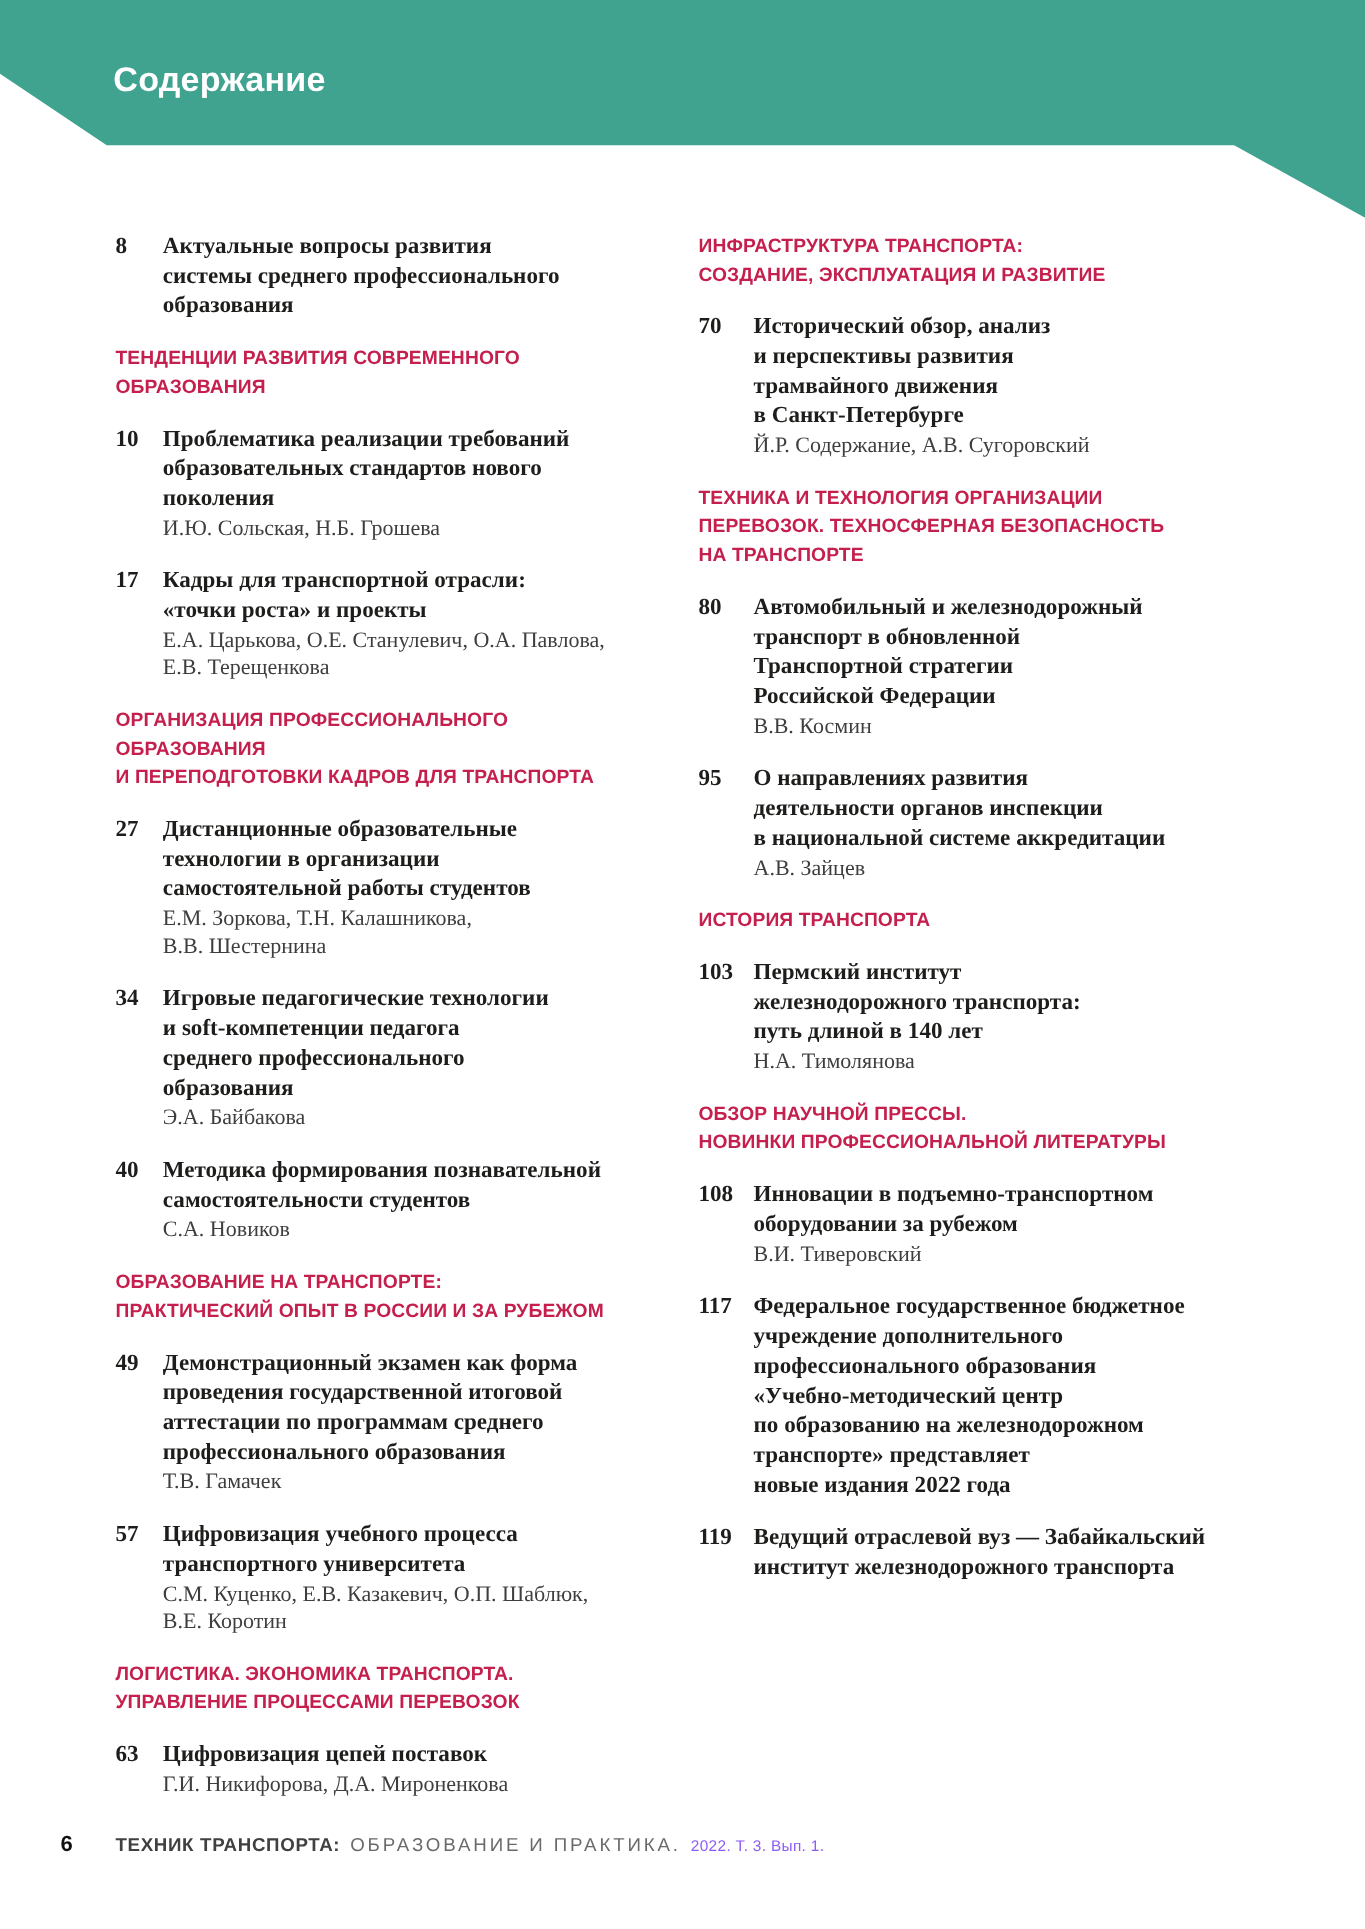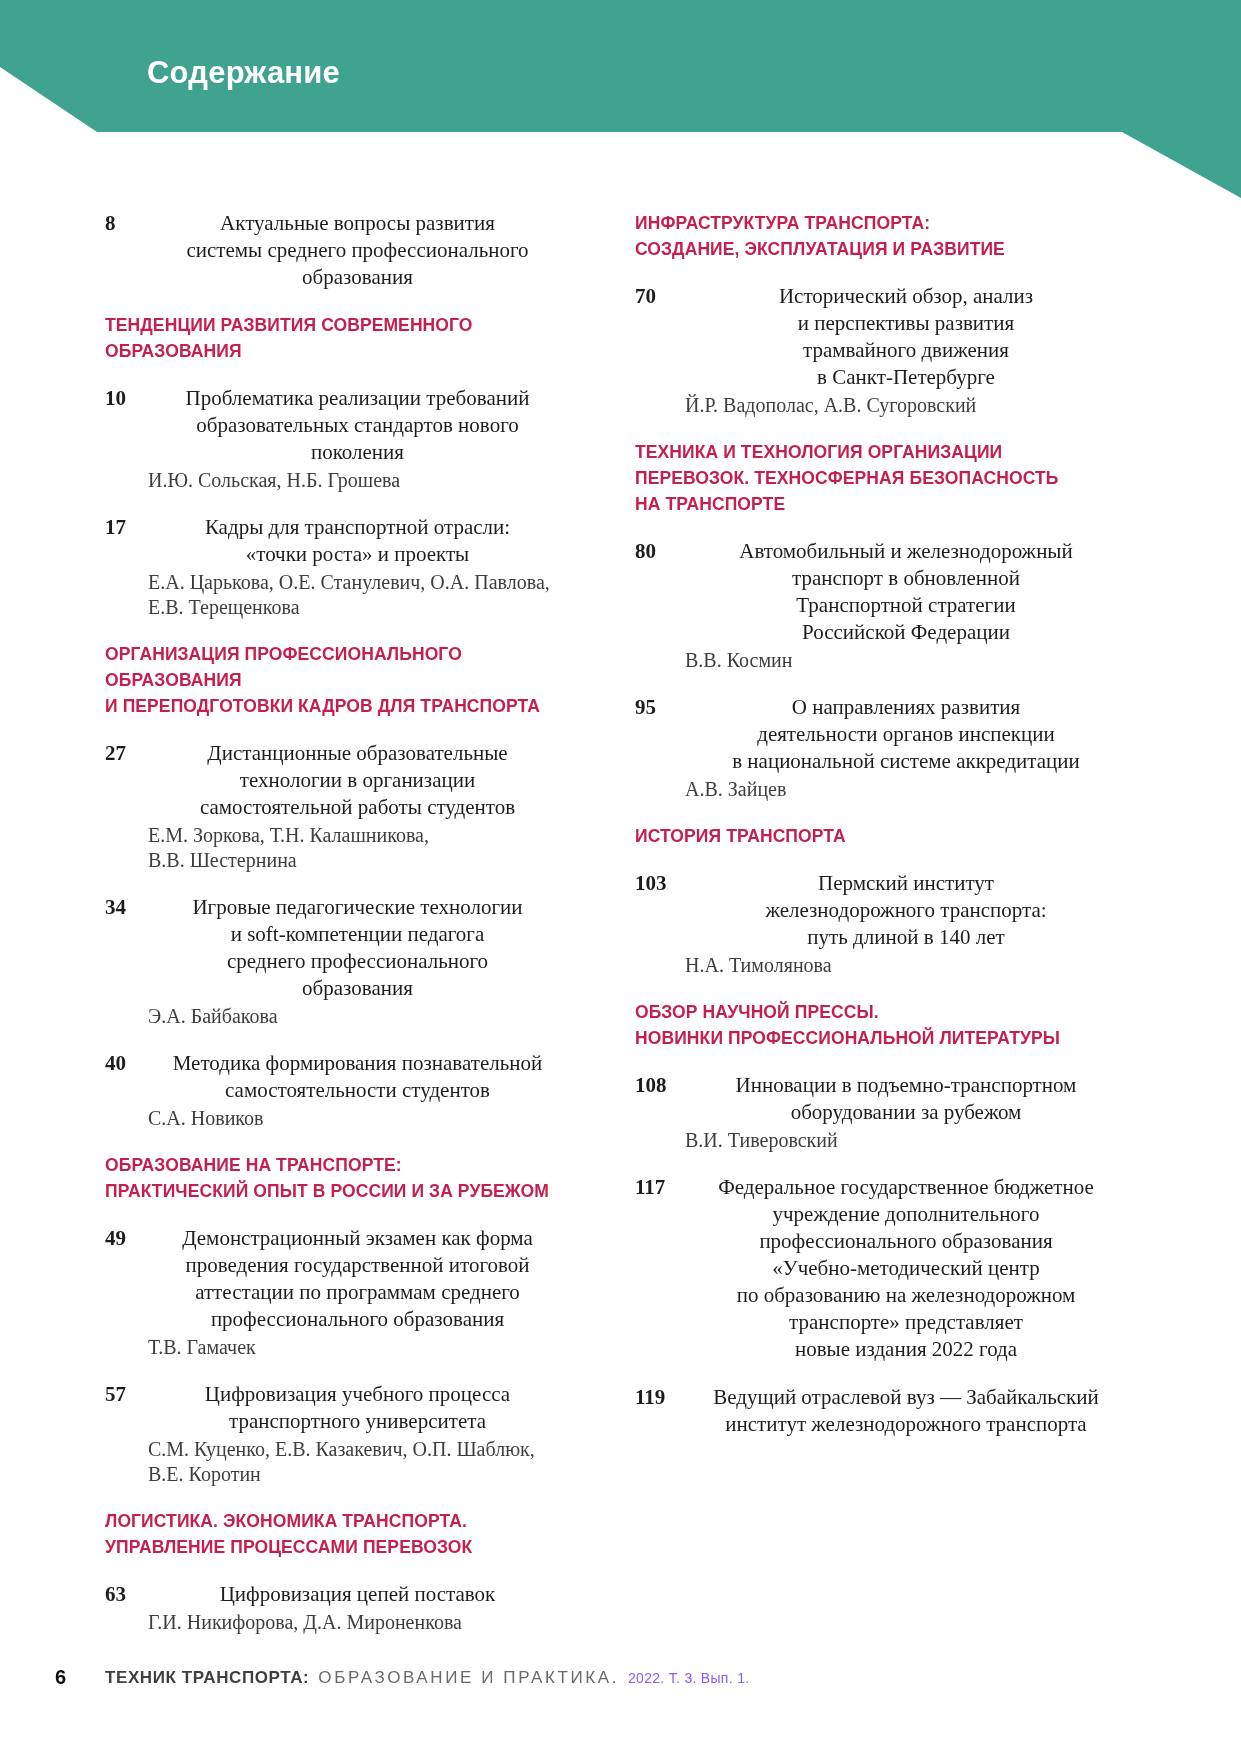--- a/index.html
+++ b/index.html
@@ -33,7 +33,6 @@
     font-size: 31px;
     color: #ffffff;
     letter-spacing: 0.2px;
-    margin-left: 44px;
   }
 
   

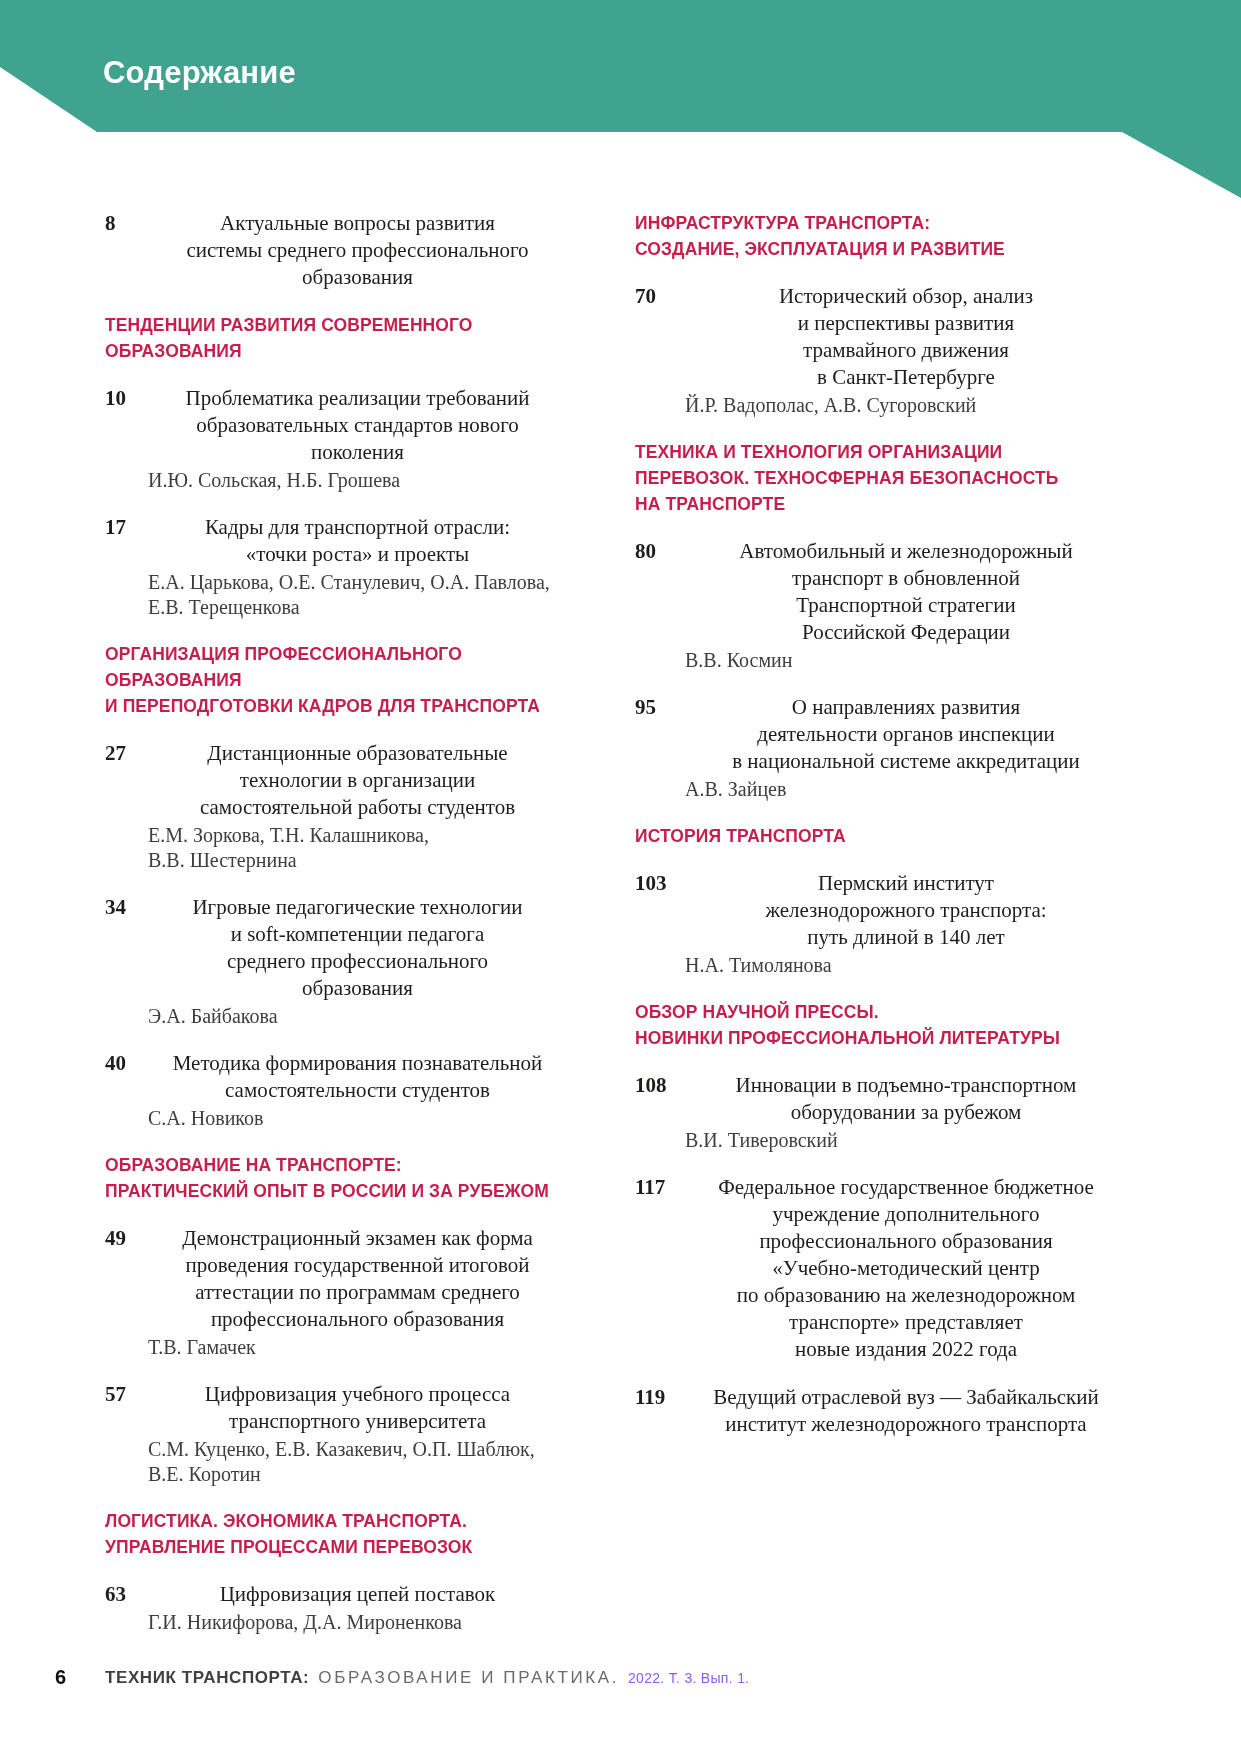--- a/index.html
+++ b/index.html
@@ -70,11 +70,10 @@
   .col-right .num { width: 50px; }
   .entry-body { flex: 1 1 auto; }
   .entry-title {
-    font-weight: 400;
+    font-weight: 700;
     font-size: 21px;
     line-height: 27px;
     color: #1D1D1B;
-    text-align: center;
   }
   .entry-authors {
     font-weight: 400;

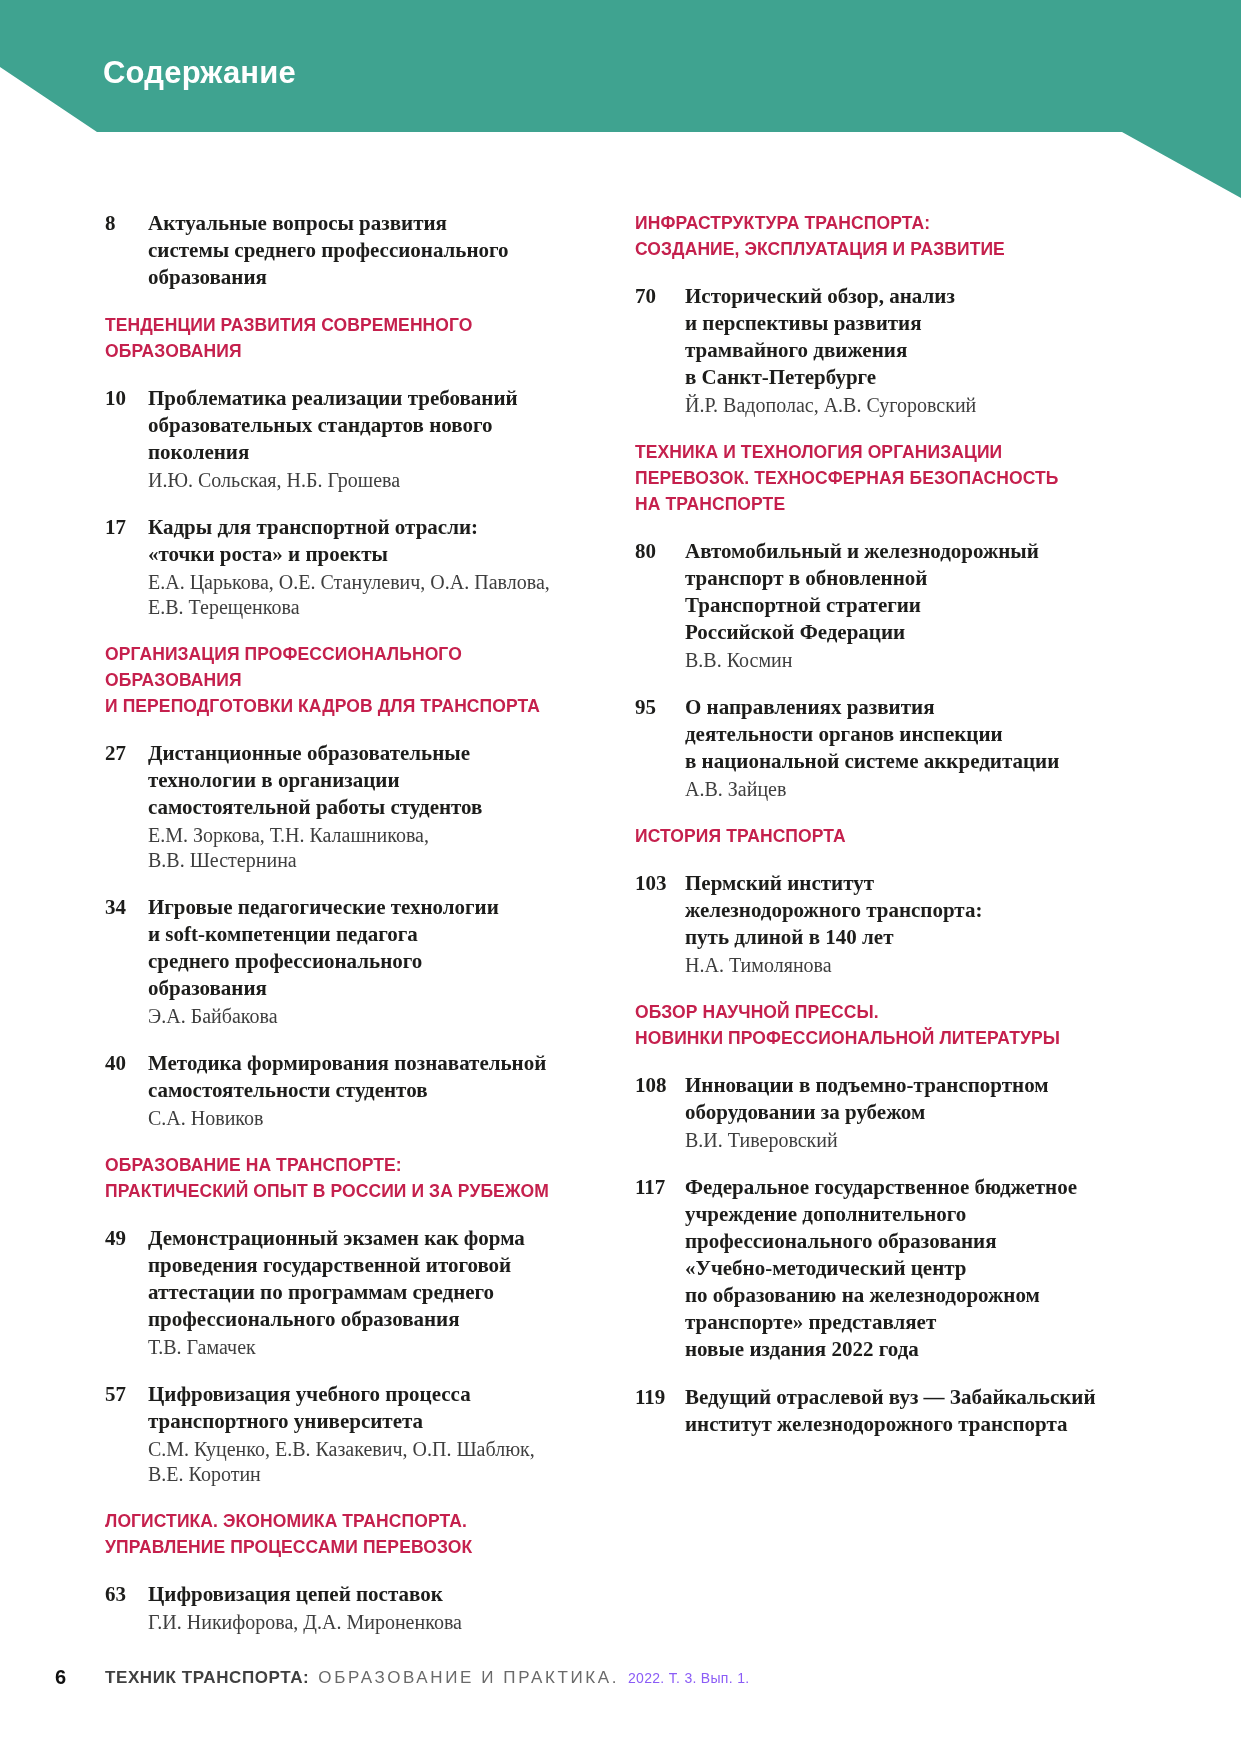--- a/index.html
+++ b/index.html
@@ -207,7 +207,7 @@
       <span class="num">70</span>
       <div class="entry-body">
         <div class="entry-title">Исторический обзор, анализ<br>и перспективы развития<br>трамвайного движения<br>в Санкт-Петербурге</div>
-        <div class="entry-authors">Й.Р. Вадополас, А.В. Сугоровский</div>
+        <div class="entry-authors">Й.Р. Содержание, А.В. Сугоровский</div>
       </div>
     </div>
     <div class="section-heading">ТЕХНИКА И ТЕХНОЛОГИЯ ОРГАНИЗАЦИИ<br>ПЕРЕВОЗОК. ТЕХНОСФЕРНАЯ БЕЗОПАСНОСТЬ<br>НА ТРАНСПОРТЕ</div>

